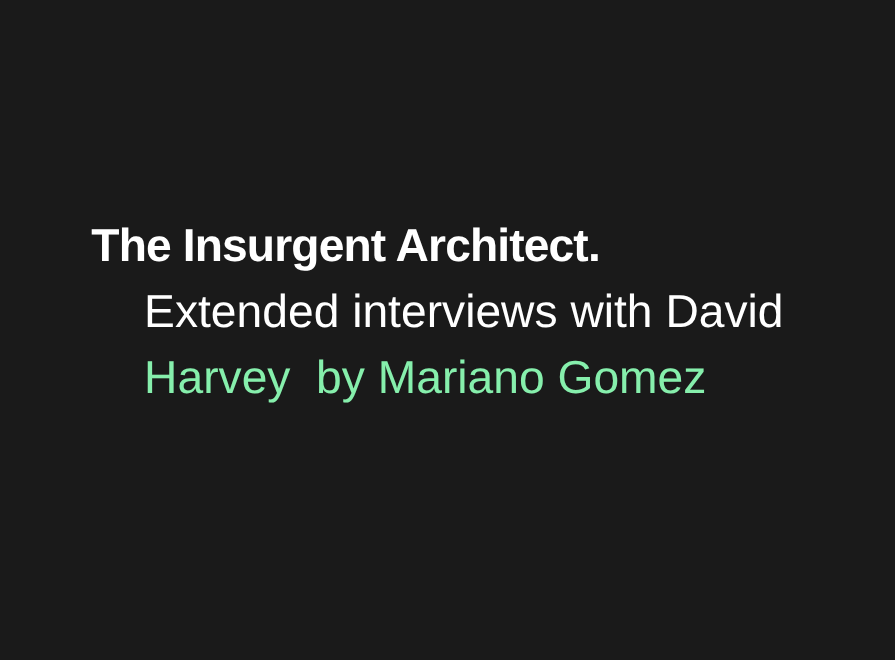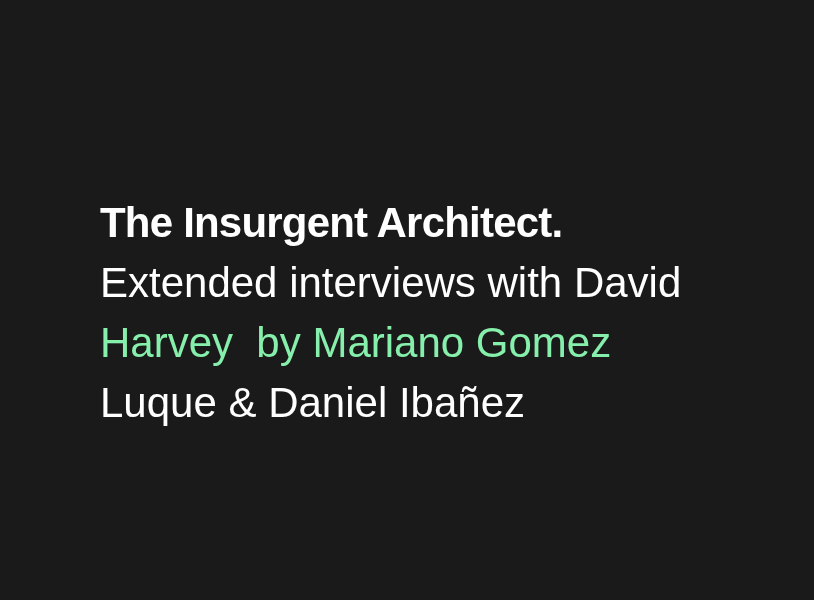--- a/index.html
+++ b/index.html
@@ -25,7 +25,7 @@
 
   #text-block {
     position: absolute;
-    left: 100px;
+    left: 83px;
     top: 193px;
     width: 700px;
   }

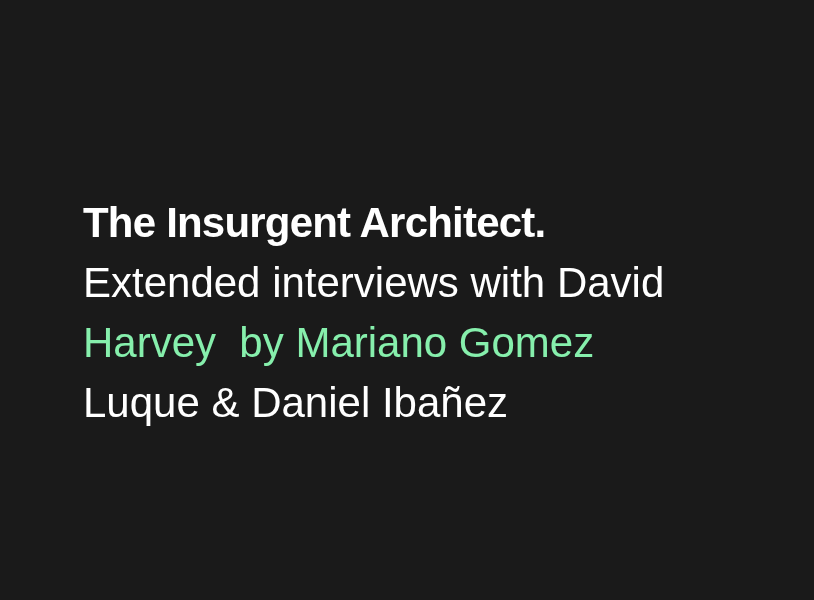--- a/index.html
+++ b/index.html
@@ -50,6 +50,7 @@
   .line.subline {
     font-weight: 400;
     letter-spacing: 0px;
+    margin-left: 48px;
   }
 </style>
 </head>

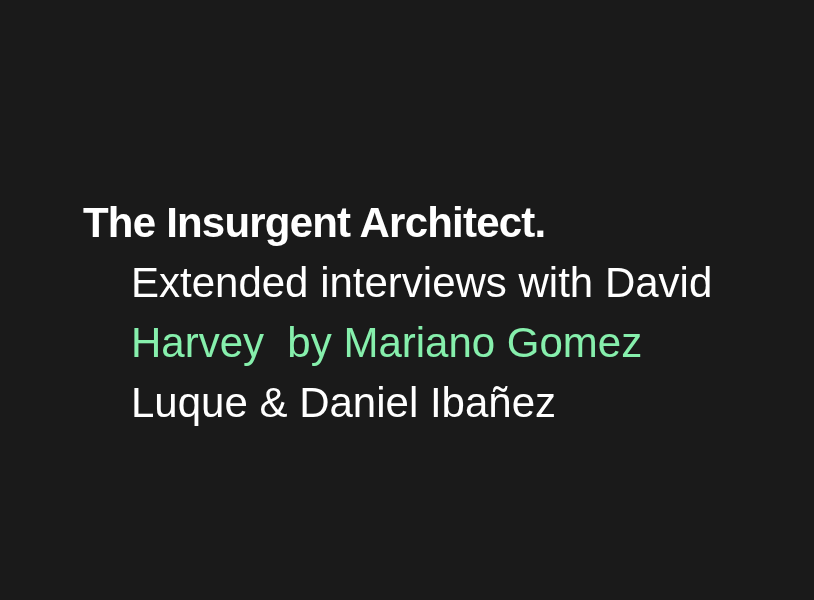--- a/index.html
+++ b/index.html
@@ -66,7 +66,6 @@
 
     <span class="line subline" style="color: #86efac;">Harvey  by Mariano Gomez</span>
 
-    <span class="line subline" style="color: rgb(255, 255, 255);">Luque &amp; Daniel Ibañez</span>
 
   </div>
 

